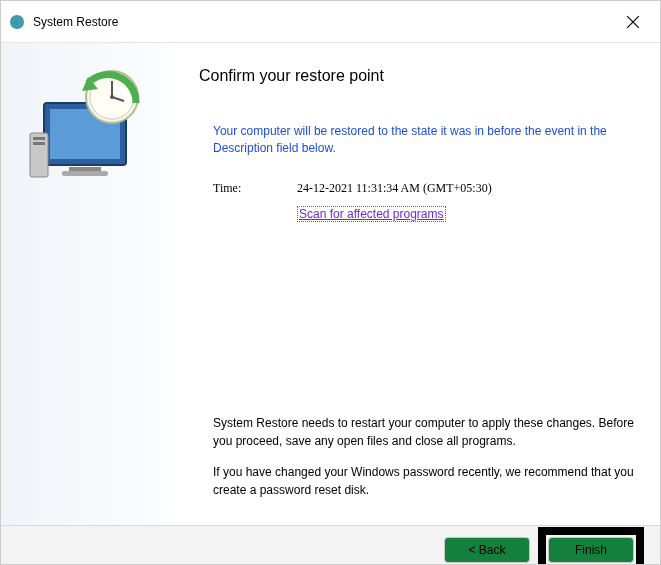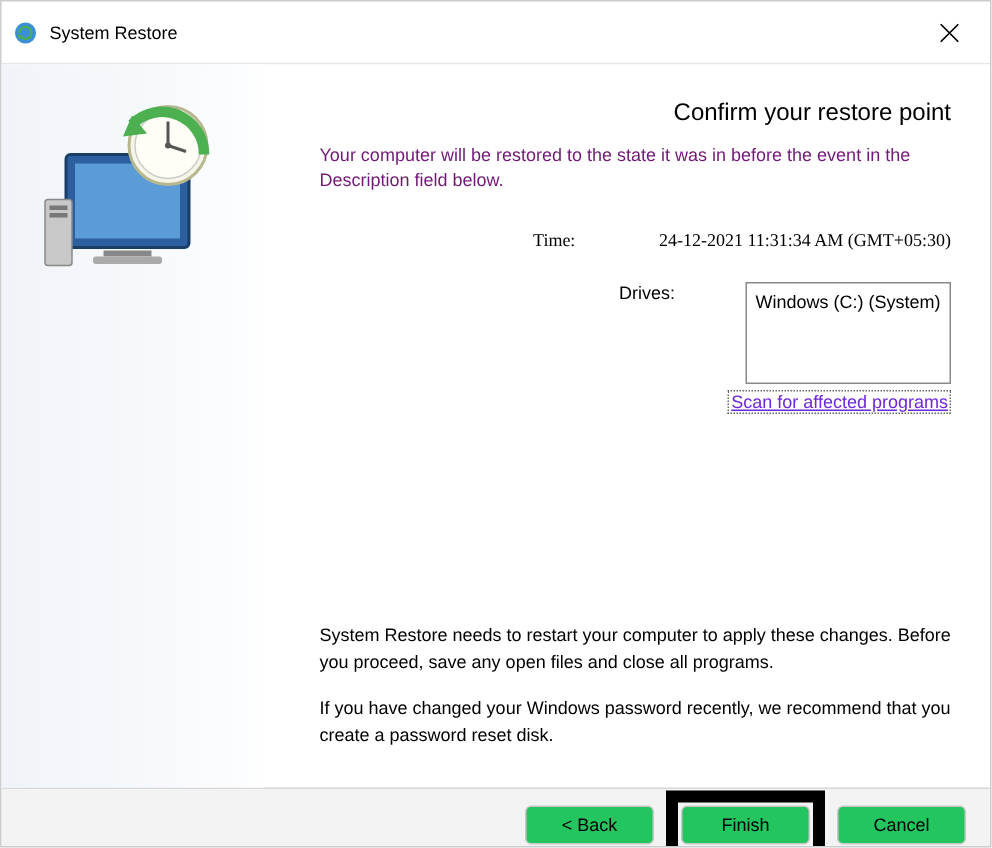--- a/index.html
+++ b/index.html
@@ -52,7 +52,6 @@
     padding: 24px 26px 12px 22px;
     display: flex;
     flex-direction: column;
-    align-items: flex-end;
   }
   .heading {
     font-size: 16px;

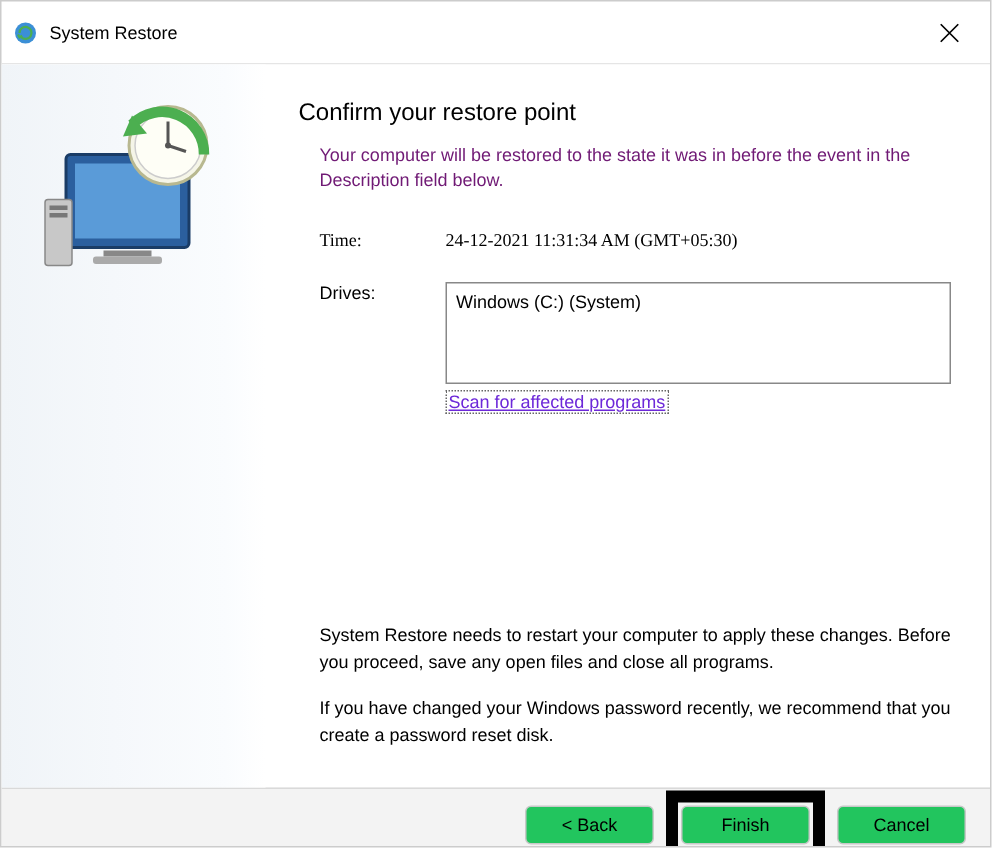--- a/index.html
+++ b/index.html
@@ -63,8 +63,9 @@
     font-size: 12px;
     line-height: 1.4;
     margin-bottom: 24px;
-    color: #701a75;
-    padding-left: 14px;
+    color: #1d4ed8;
+    padding-left: 14px;
+    margin-top: 28px;
   }
   .field-row {
     display: flex;

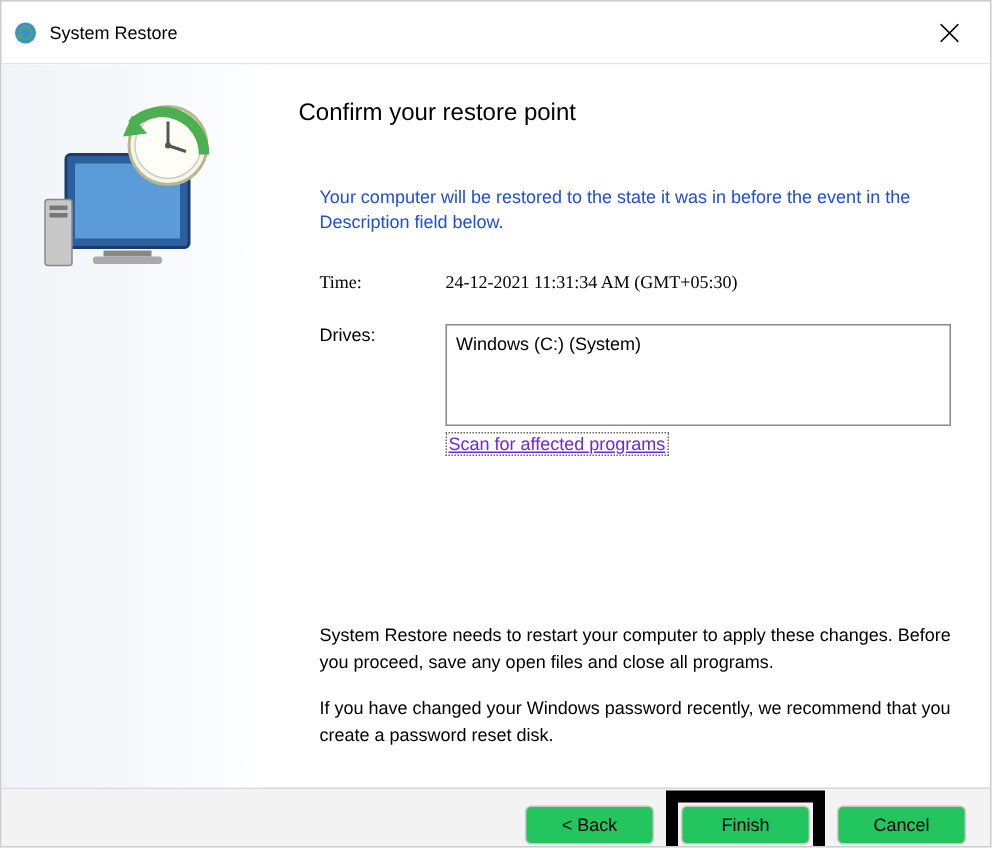--- a/index.html
+++ b/index.html
@@ -194,12 +194,6 @@
     </div>
 
 
-    <div class="drives-row">
-      <div class="field-label">Drives:</div>
-      <div class="drives-box">
-        <div>Windows (C:) (System)</div>
-      </div>
-    </div>
 
     <div class="link-row">
       <a class="scan-link">Scan for affected programs</a>

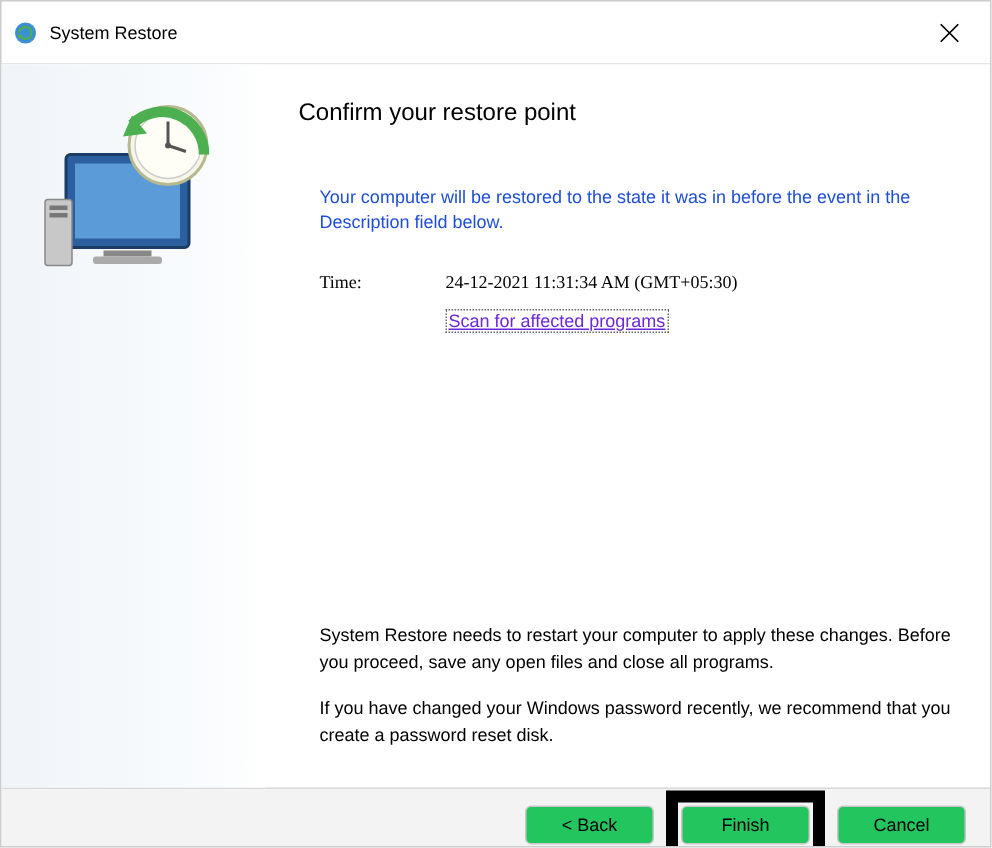--- a/index.html
+++ b/index.html
@@ -127,7 +127,7 @@
   .btn {
     min-width: 86px;
     height: 26px;
-    background: #22c55e;
+    background: #15803d;
     border: 1px solid #c8c8c8;
     border-radius: 4px;
     font-size: 12px;

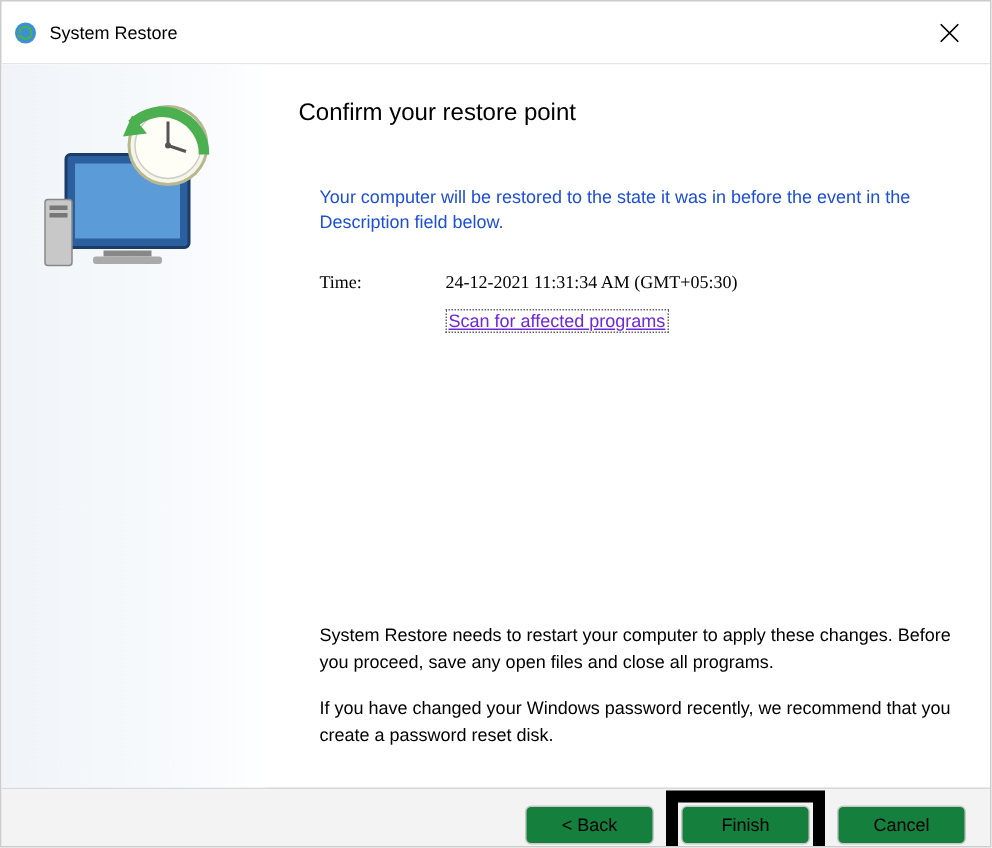--- a/index.html
+++ b/index.html
@@ -211,7 +211,6 @@
   <span class="finish-highlight">
     <button class="btn">Finish</button>
   </span>
-  <button class="btn">Cancel</button>
 </div>
 
 </body></html>

